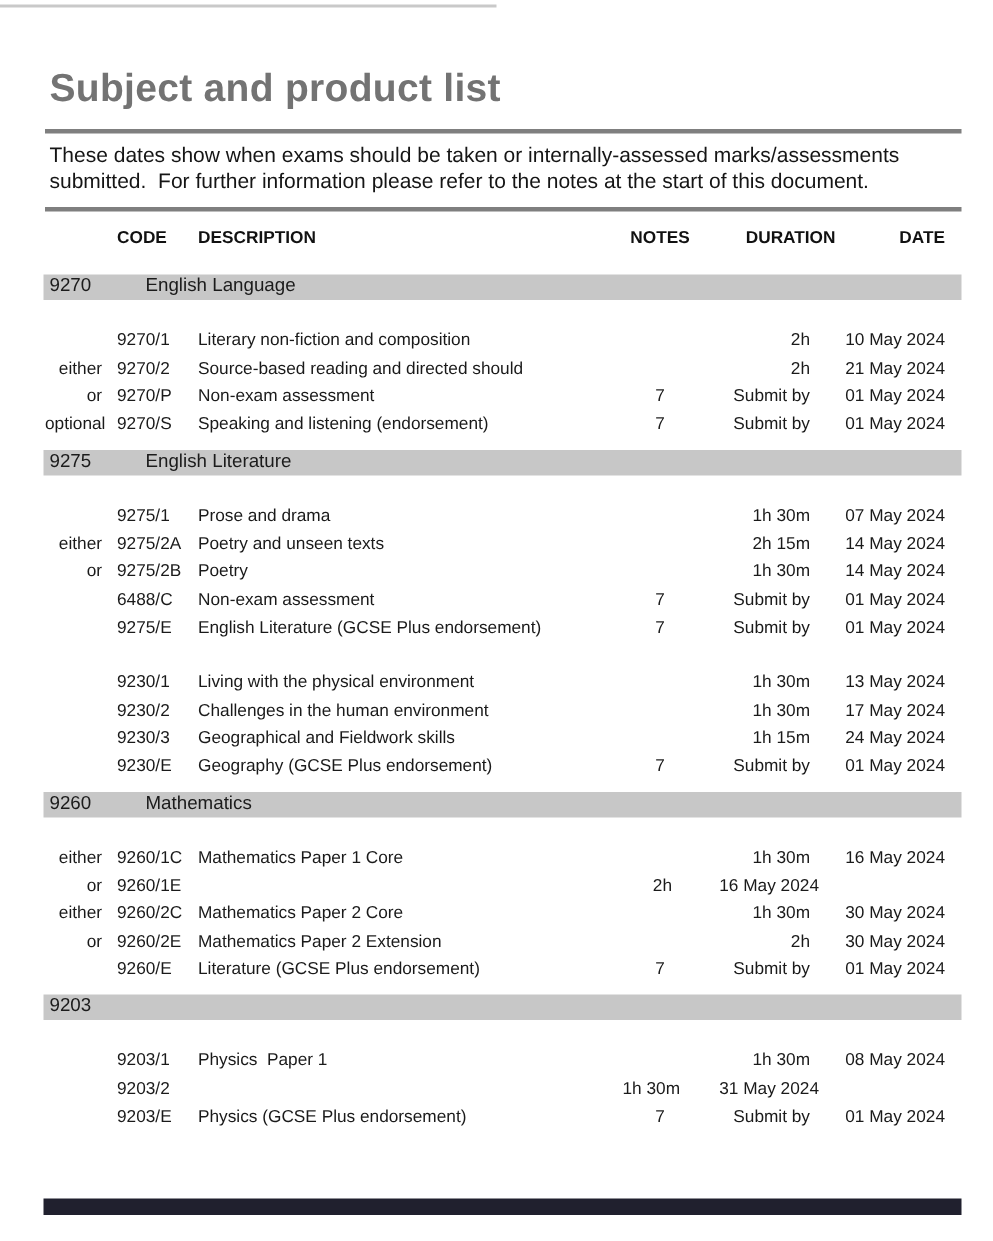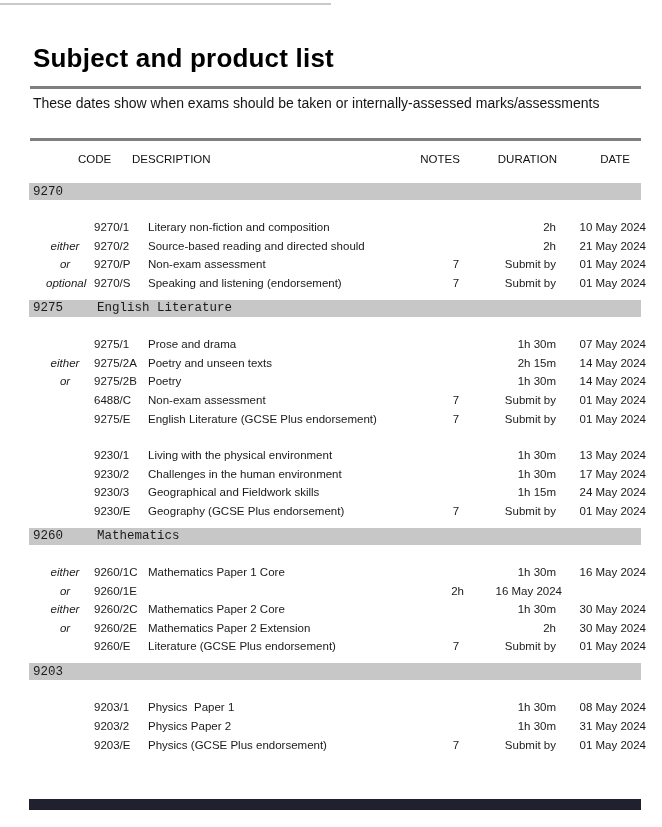--- a/index.html
+++ b/index.html
@@ -9,7 +9,7 @@
   }
   .top-rule{position:absolute;top:3px;left:0;width:331px;height:2px;background:#c9c9c9;}
   .page-title{position:absolute;top:26px;left:33px;font-size:26px;font-weight:bold;
-    letter-spacing:.2px;color:#000000;white-space:pre;}
+    letter-spacing:.2px;color:#737373;white-space:pre;}
   .hrule{position:absolute;left:30px;width:611px;height:3px;background:var(--rule_gray,#7f7f7f);}
   .hrule.r1{top:86px;}
   .hrule.r2{top:138px;}

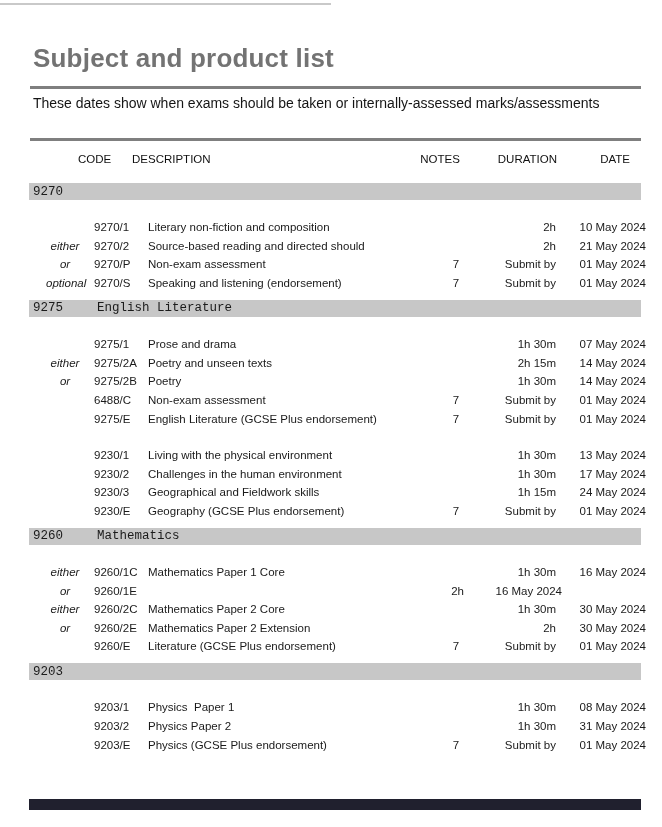--- a/index.html
+++ b/index.html
@@ -52,6 +52,7 @@
   <div class="hrule r1"></div>
   <div class="intro">
     <div>These dates show when exams should be taken or internally-assessed marks/assessments</div>
+    <div>submitted.  For further information please refer to the notes at the start of this document.</div>
   </div>
   <div class="hrule r2"></div>
 

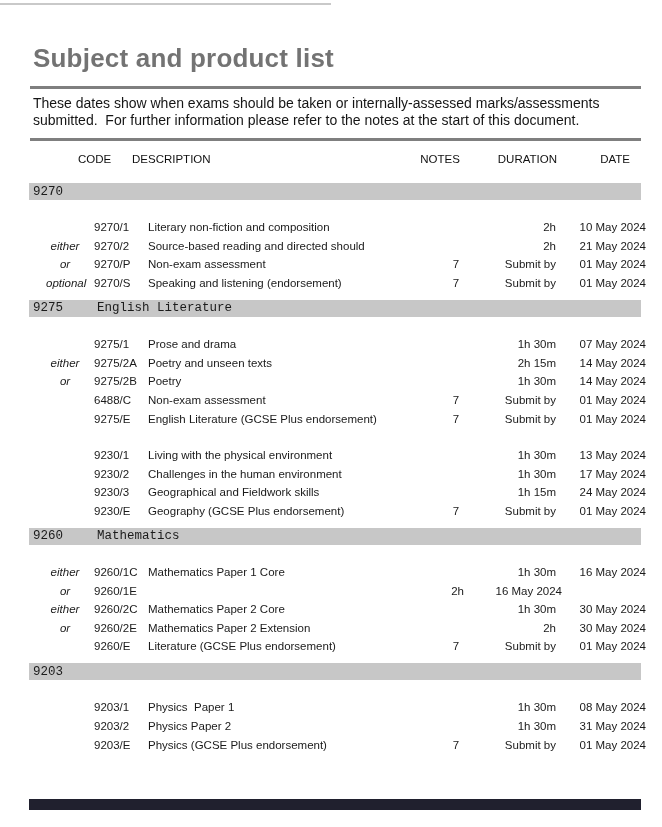--- a/index.html
+++ b/index.html
@@ -18,7 +18,7 @@
 
   .grid{display:grid;grid-template-columns:40px 55px 1fr 50px 92px 84px;align-items:center;}
   .hdr-row{position:absolute;top:151px;left:30px;width:611px;height:15px;
-    font-size:11.5px;font-weight:normal;color:#111;}
+    font-size:11.5px;font-weight:bold;color:#111;}
   .c-prefix{text-align:center;padding-right:2px;font-style:italic;}
   .c-code{padding-left:8px;}
   .c-desc{padding-left:7px;white-space:pre;overflow:hidden;}

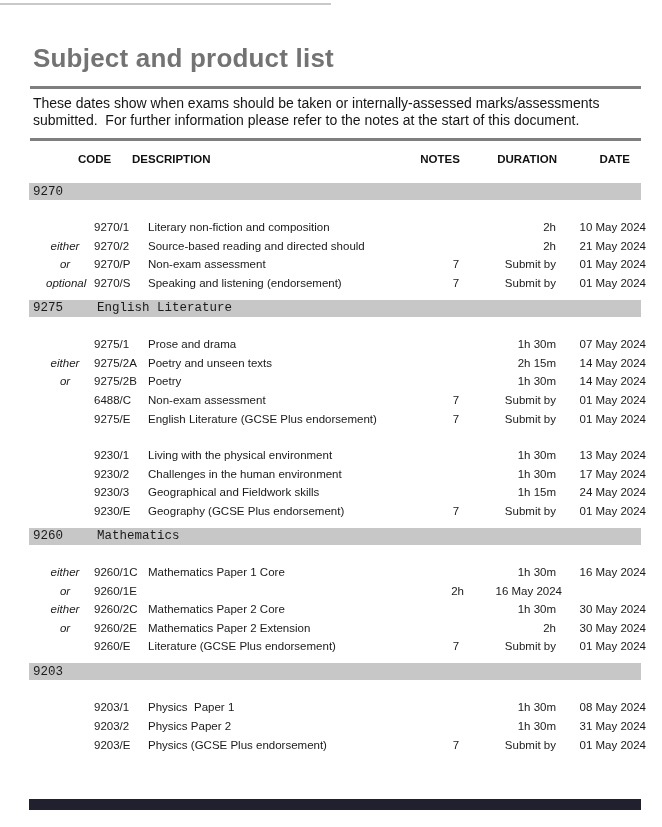--- a/index.html
+++ b/index.html
@@ -30,8 +30,8 @@
 
   .sections{position:absolute;top:183px;left:29px;width:612px;}
   .section{margin-bottom:7.5px;}
-  .section-bar{height:17px;background:var(--bar_gray,#c7c7c7);display:flex;align-items:center;
-    font-size:12.5px;color:#1b1b1b;font-family:Liberation Mono, monospace;}
+  .section-bar{height:17px;background:var(--bar_gray,#c7c7c7);display:flex;align-items:flex-start;
+    font-size:12.5px;color:#1b1b1b;}
   .section-bar .sec-code{width:64px;padding-left:4px;flex:0 0 auto;}
   .section-bar .sec-name{flex:1 1 auto;}
   .rows{margin-top:18px;margin-left:17px;width:611px;}

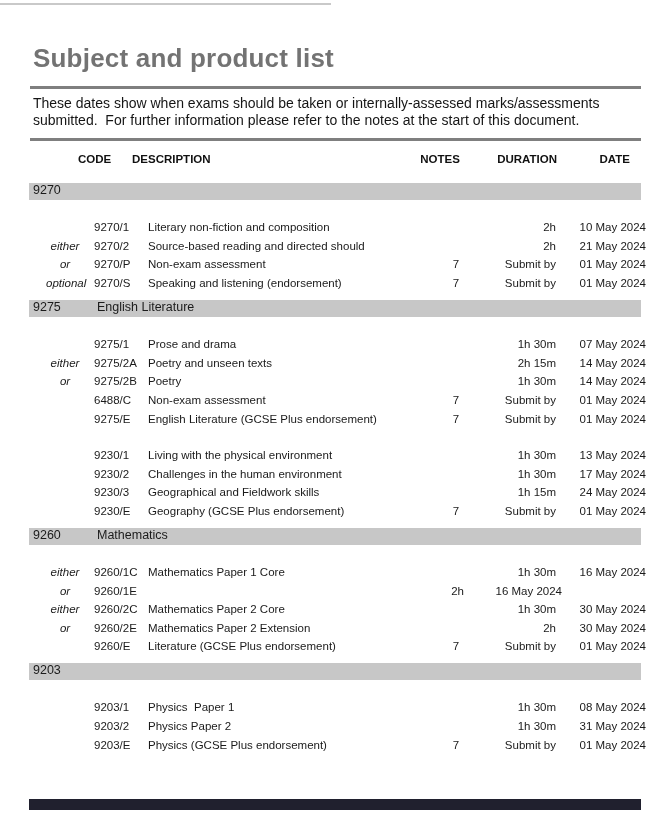--- a/index.html
+++ b/index.html
@@ -69,6 +69,7 @@
   <div class="section">
     <div class="section-bar">
       <span class="sec-code">9270</span>
+      <span class="sec-name">English Language</span>
     </div>
     <div class="rows">
   <div class="row grid">

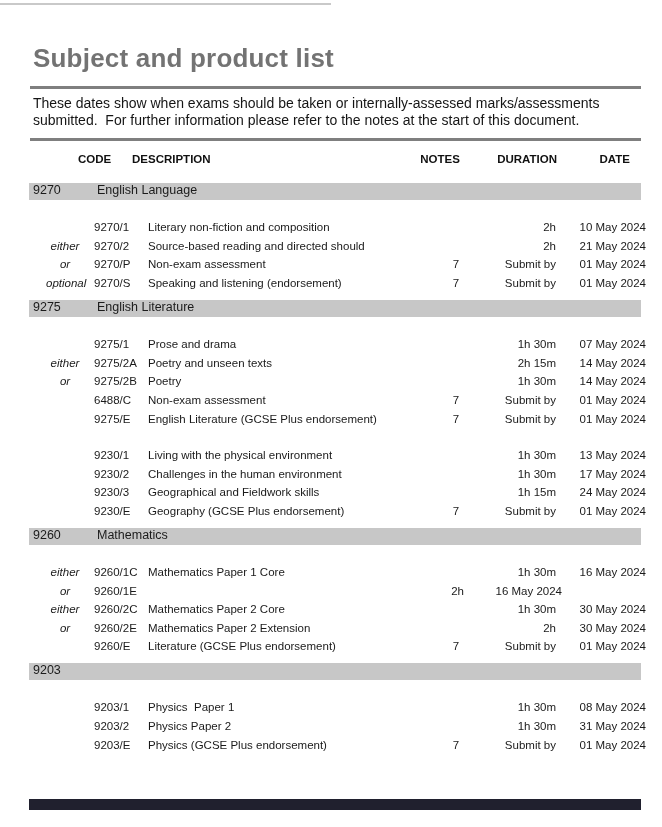--- a/index.html
+++ b/index.html
@@ -34,7 +34,7 @@
     font-size:12.5px;color:#1b1b1b;}
   .section-bar .sec-code{width:64px;padding-left:4px;flex:0 0 auto;}
   .section-bar .sec-name{flex:1 1 auto;}
-  .rows{margin-top:18px;margin-left:17px;width:611px;}
+  .rows{margin-top:18px;margin-left:1px;width:611px;}
   .row{height:18.6px;font-size:11.5px;color:#1a1a1a;}
 
   .footer-bar{position:absolute;top:799px;left:29px;width:612px;height:11px;

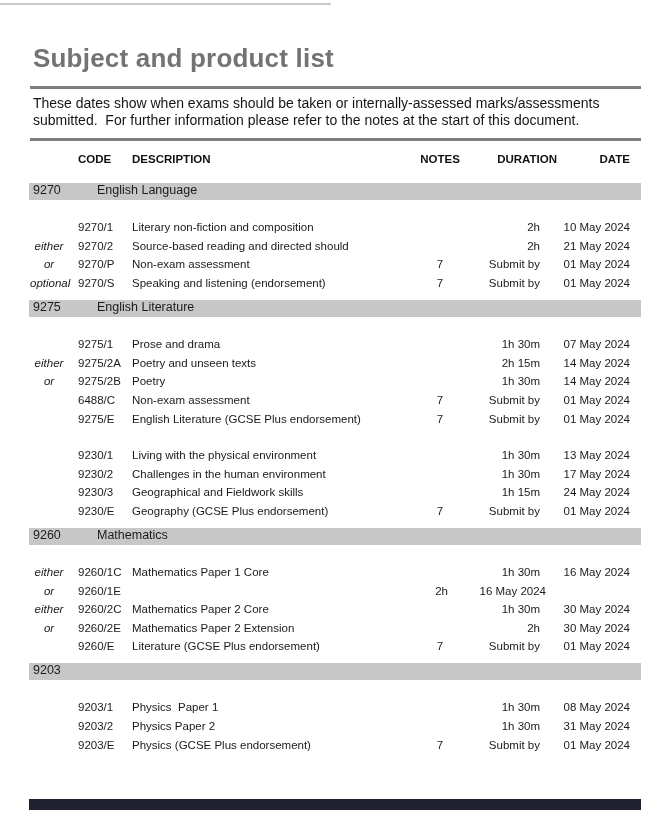--- a/index.html
+++ b/index.html
@@ -19,7 +19,7 @@
   .grid{display:grid;grid-template-columns:40px 55px 1fr 50px 92px 84px;align-items:center;}
   .hdr-row{position:absolute;top:151px;left:30px;width:611px;height:15px;
     font-size:11.5px;font-weight:bold;color:#111;}
-  .c-prefix{text-align:center;padding-right:2px;font-style:italic;}
+  .c-prefix{text-align:right;padding-right:2px;}
   .c-code{padding-left:8px;}
   .c-desc{padding-left:7px;white-space:pre;overflow:hidden;}
   .c-notes{text-align:center;}

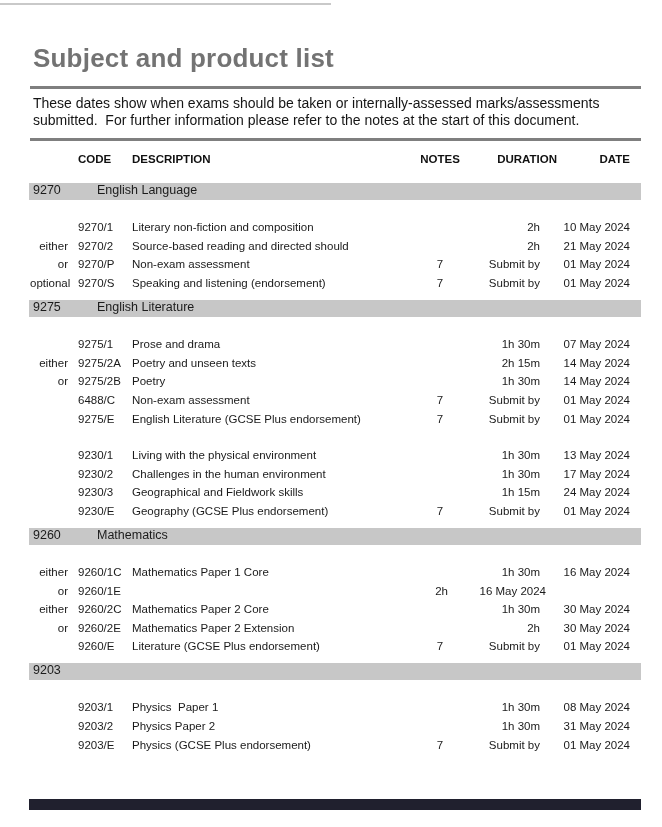--- a/index.html
+++ b/index.html
@@ -272,7 +272,6 @@
   <div class="row grid">
     <div class="c-prefix"></div>
     <div class="c-code">9203/2</div>
-    <div class="c-desc">Physics Paper 2</div>
     <div class="c-notes"></div>
     <div class="c-dur">1h 30m</div>
     <div class="c-date">31 May 2024</div>

